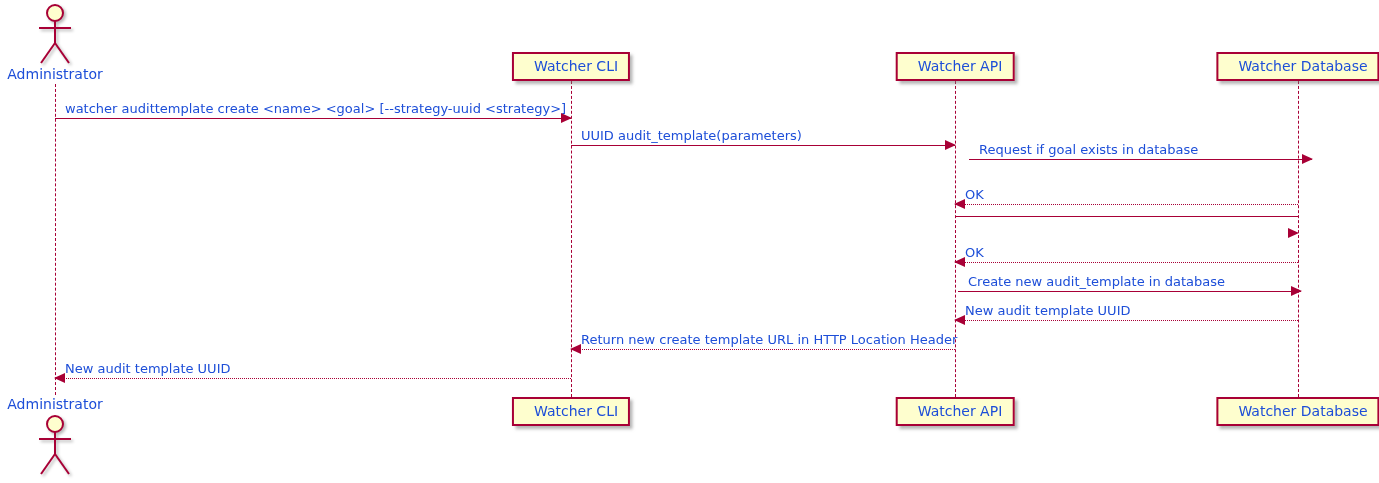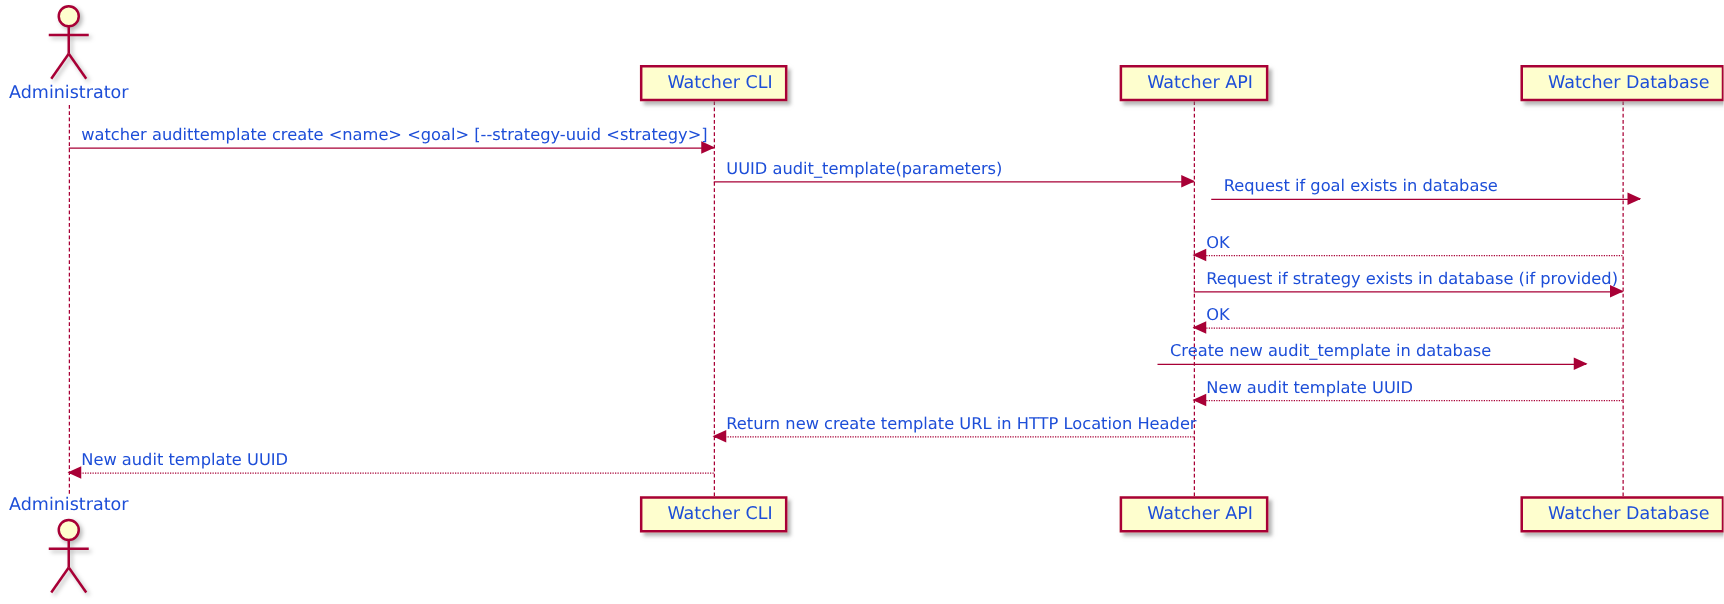--- a/index.html
+++ b/index.html
@@ -110,7 +110,6 @@
   </div>
 
   <div class="msg solid right" style="left:955px; top:216px; width:343px;">
-    <div class="msg-label">Request if strategy exists in database (if provided)</div>
     <div class="msg-line"></div>
     <div class="msg-head"></div>
   </div>

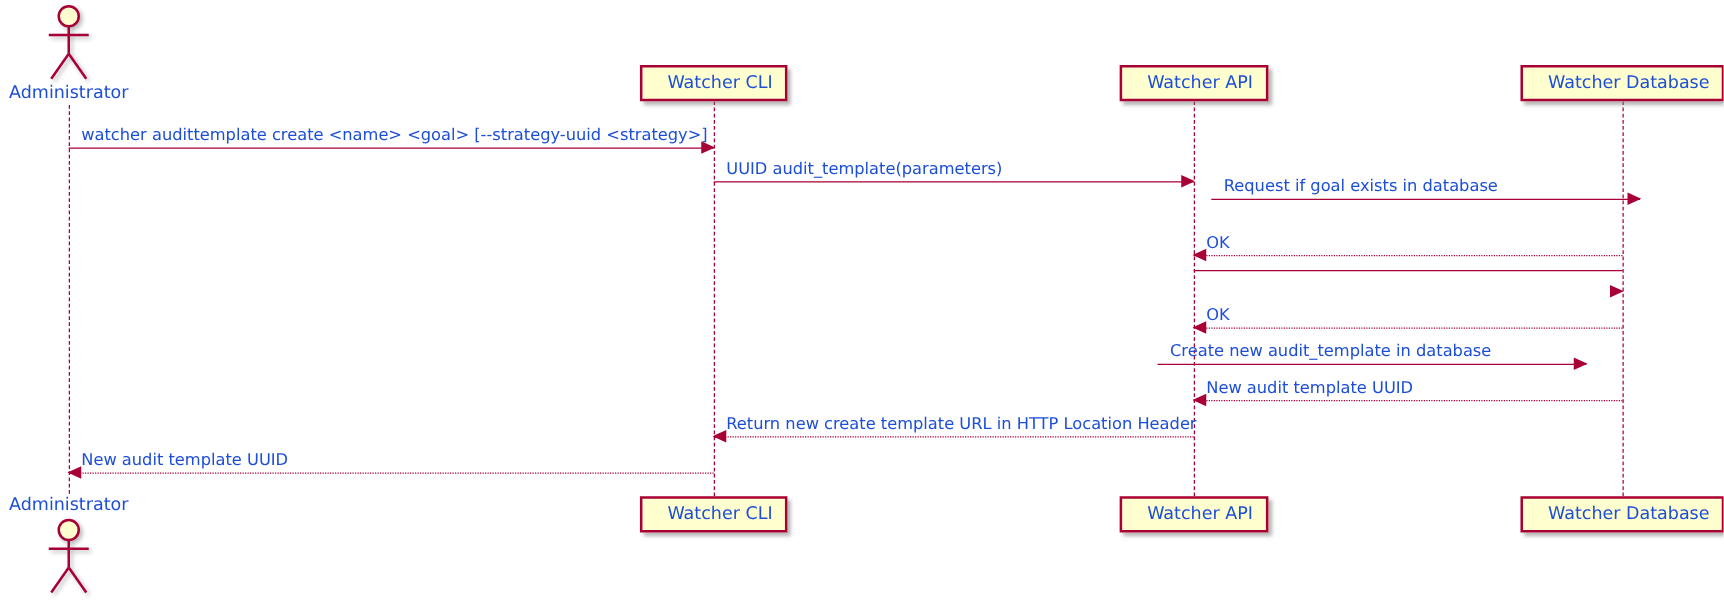--- a/index.html
+++ b/index.html
@@ -120,7 +120,7 @@
     <div class="msg-head"></div>
   </div>
 
-  <div class="msg solid right" style="left:926px; top:274px; width:343px;">
+  <div class="msg solid right" style="left:958px; top:274px; width:343px;">
     <div class="msg-label">Create new audit_template in database</div>
     <div class="msg-line"></div>
     <div class="msg-head"></div>

